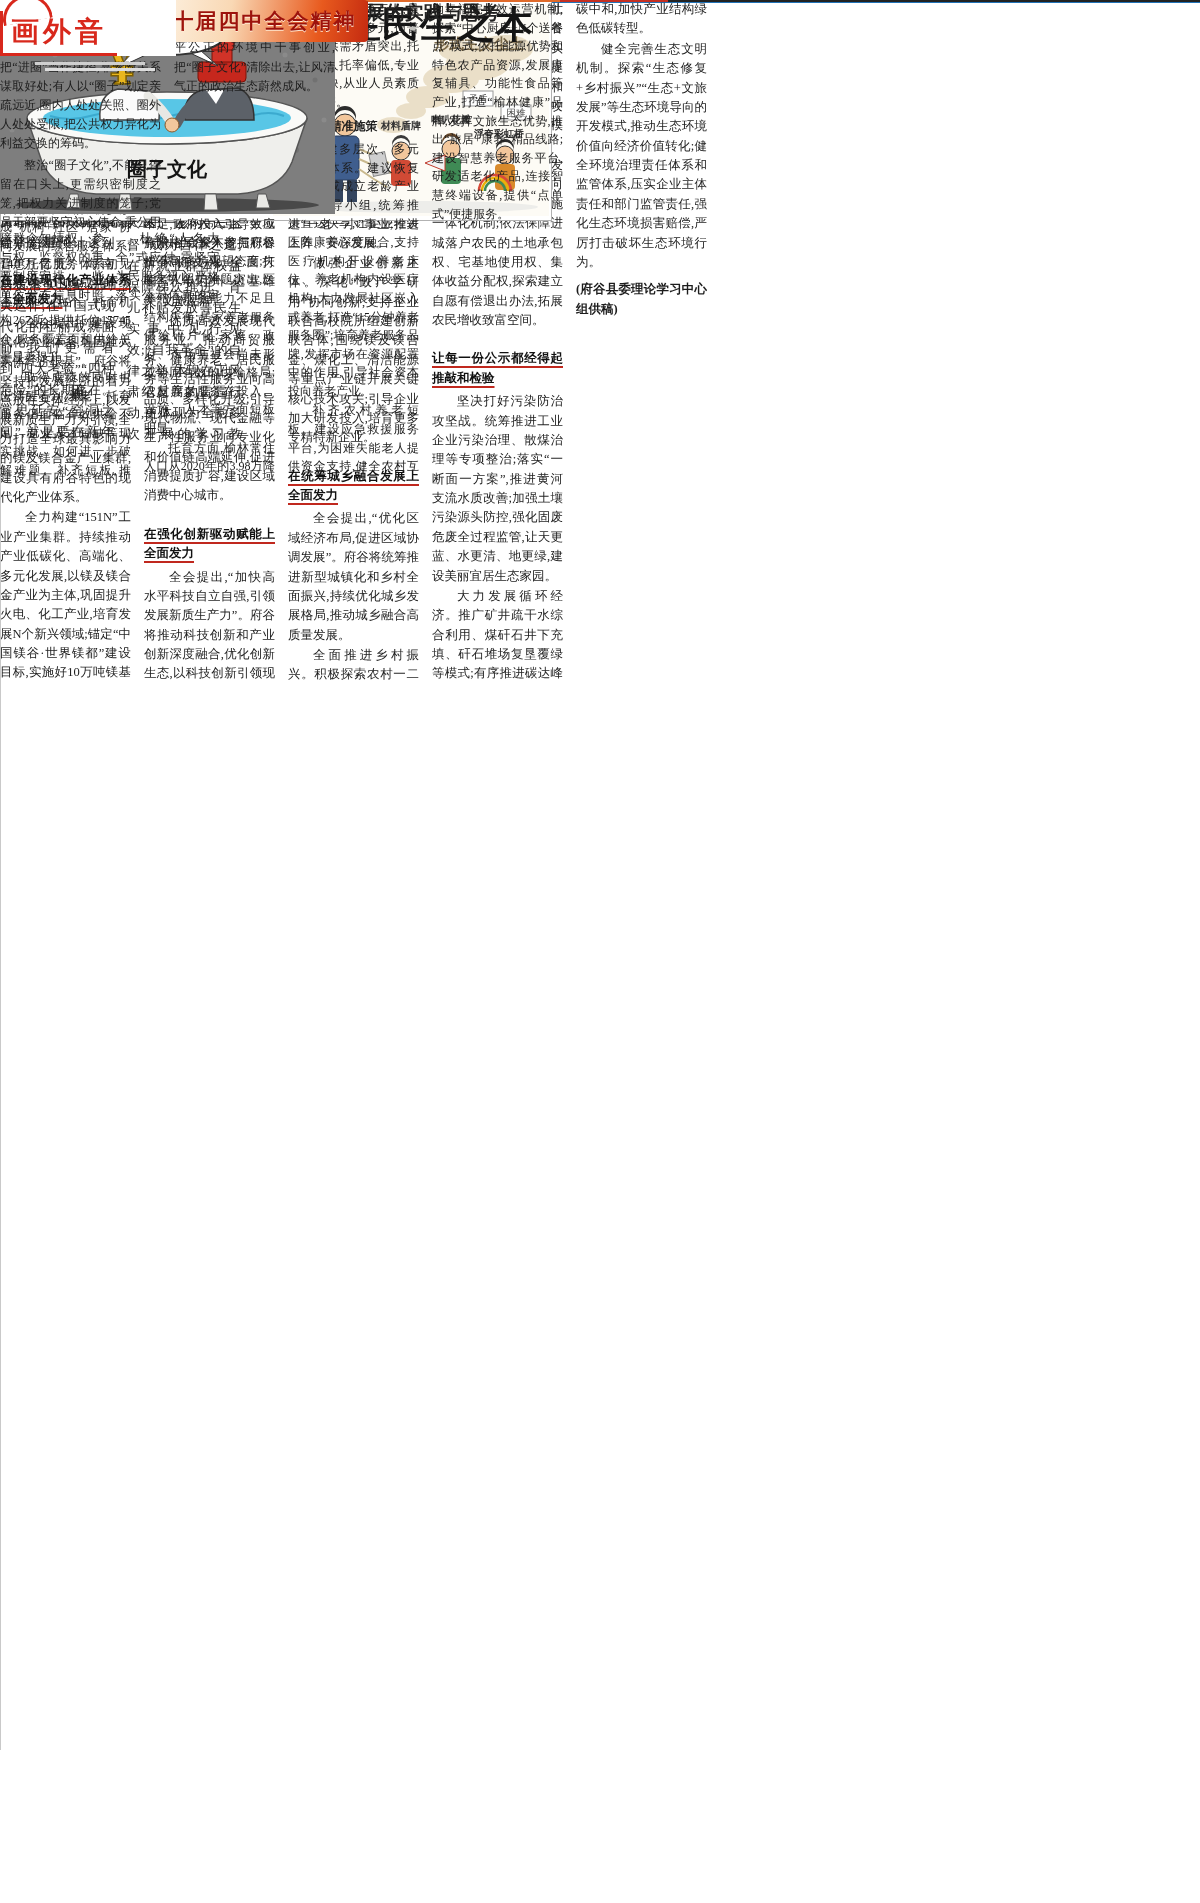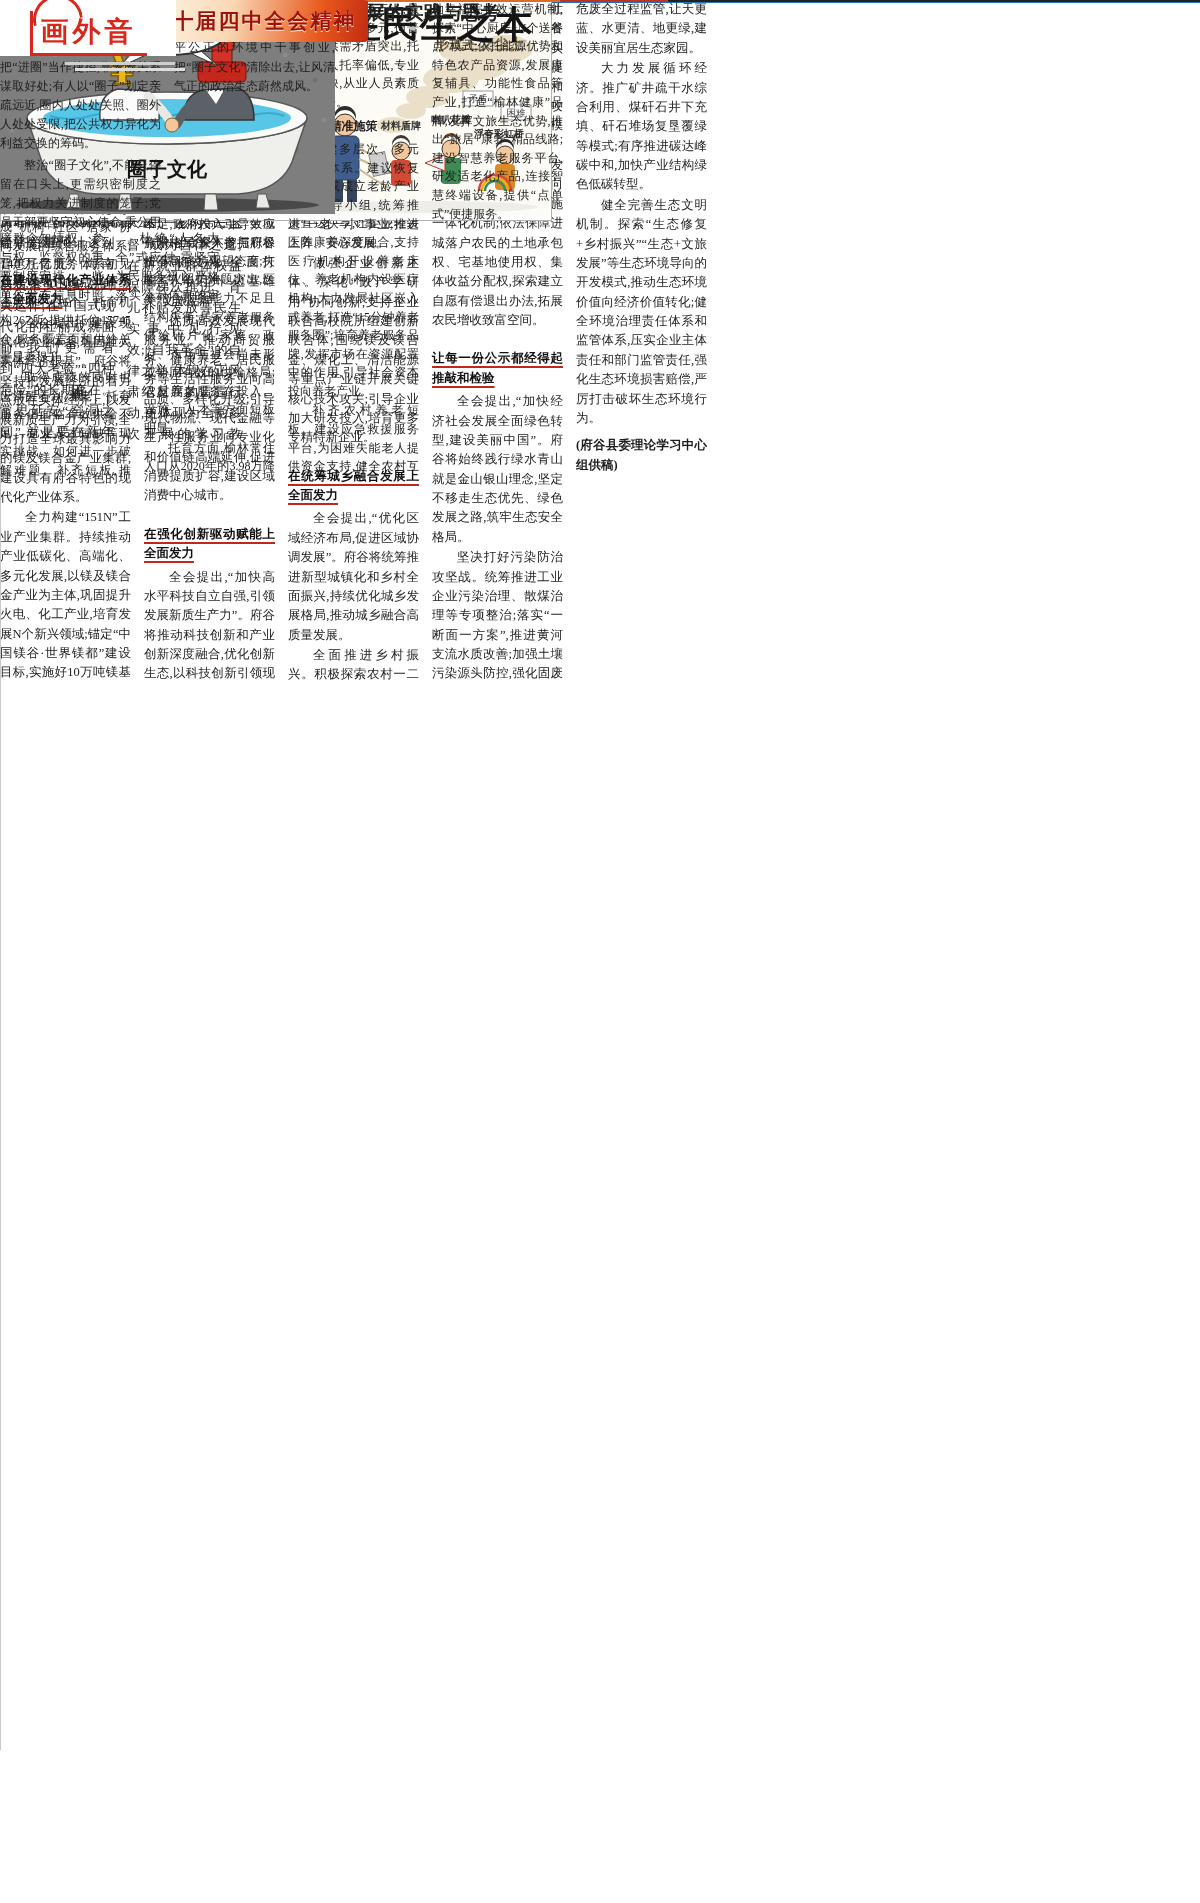--- a/index.html
+++ b/index.html
@@ -102,7 +102,7 @@
   
   .voice-line { left:128; top:1000; width:560px; height:2px; background:#d8281c; }
   .voice-logo { left:300; top:958; width:176px; height:56px; background:#fff; z-index:2;
-                display:flex; align-items:flex-end; justify-content:center; }
+                display:flex; align-items:flex-end; }
   .voice-logo-inner { position:relative; font-size:28px; font-weight:900; color:#d8281c;
                       letter-spacing:4px; padding:2px 10px 2px 8px;
                       border-left:3px solid #d8281c; border-bottom:3px solid #d8281c; }

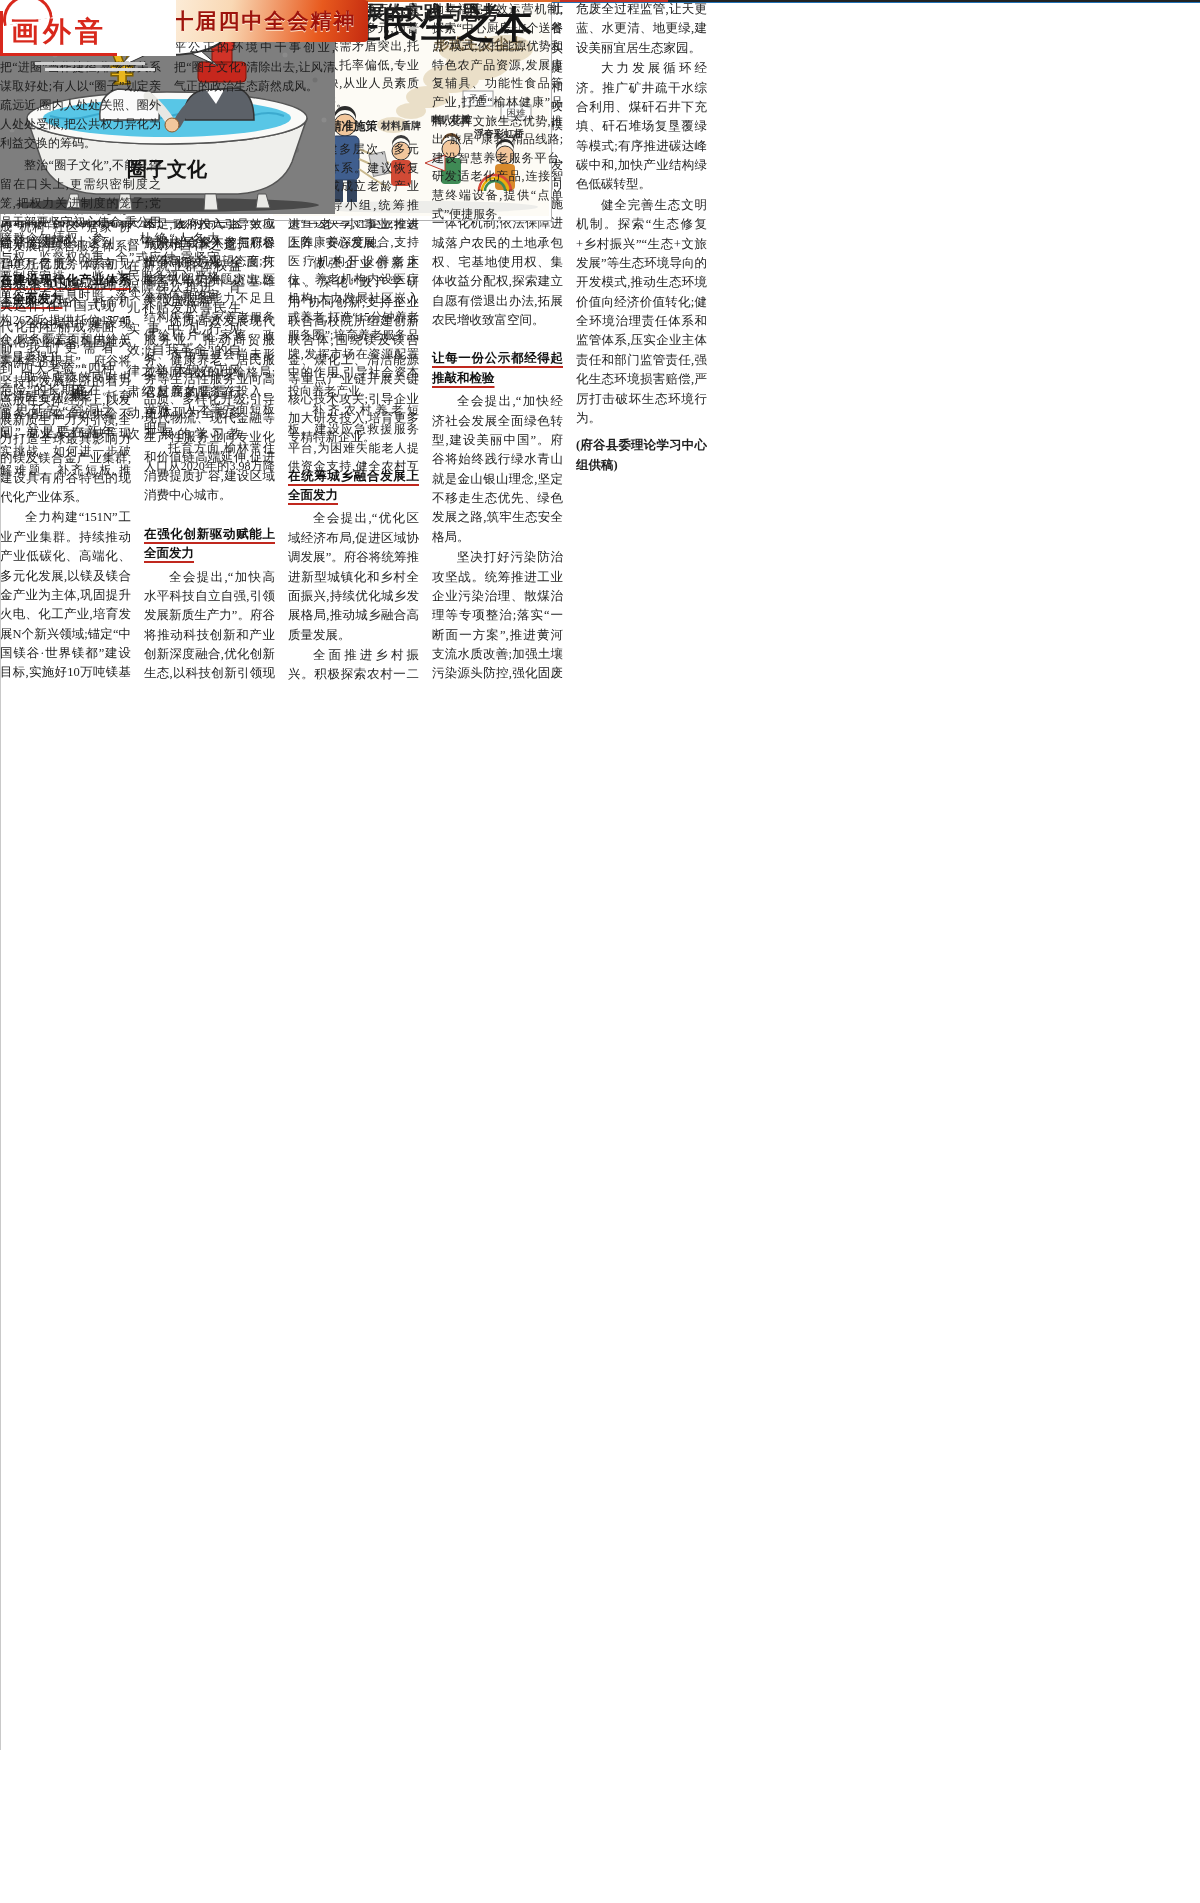--- a/index.html
+++ b/index.html
@@ -197,7 +197,6 @@
     <p class="art">全面推进乡村振兴。积极探索农村一二三产业融合发展路径,壮大海红果、黑豆、糜谷等特色农业全产业链;实施农村人居环境整治提升行动,建设宜居宜业和美乡村;巩固拓展脱贫攻坚成果,守牢不发生规模性返贫底线。</p>
     <p class="art">加快城乡融合发展。推动城乡要素双向流动,健全城乡基础设施一体化机制;依法保障进城落户农民的土地承包权、宅基地使用权、集体收益分配权,探索建立自愿有偿退出办法,拓展农民增收致富空间。</p>
     <p class="subhead">让每一份公示都经得起推敲和检验</p>
-    <p class="art">全会提出,“加快经济社会发展全面绿色转型,建设美丽中国”。府谷将始终践行绿水青山就是金山银山理念,坚定不移走生态优先、绿色发展之路,筑牢生态安全格局。</p>
     <p class="art">坚决打好污染防治攻坚战。统筹推进工业企业污染治理、散煤治理等专项整治;落实“一断面一方案”,推进黄河支流水质改善;加强土壤污染源头防控,强化固废危废全过程监管,让天更蓝、水更清、地更绿,建设美丽宜居生态家园。</p>
     <p class="art">大力发展循环经济。推广矿井疏干水综合利用、煤矸石井下充填、矸石堆场复垦覆绿等模式;有序推进碳达峰碳中和,加快产业结构绿色低碳转型。</p>
     <p class="art">健全完善生态文明机制。探索“生态修复+乡村振兴”“生态+文旅发展”等生态环境导向的开发模式,推动生态环境价值向经济价值转化;健全环境治理责任体系和监管体系,压实企业主体责任和部门监管责任,强化生态环境损害赔偿,严厉打击破坏生态环境行为。</p>

